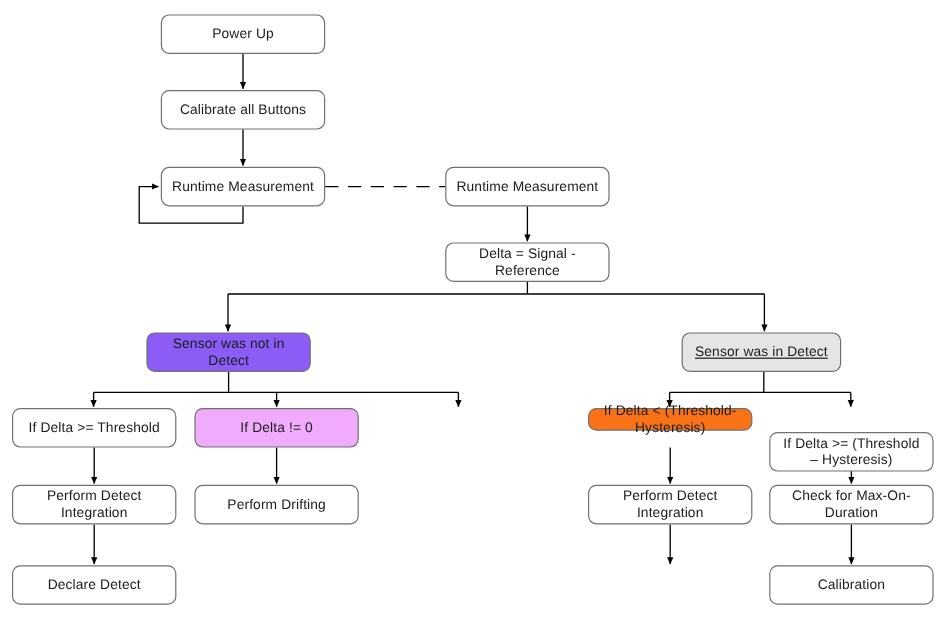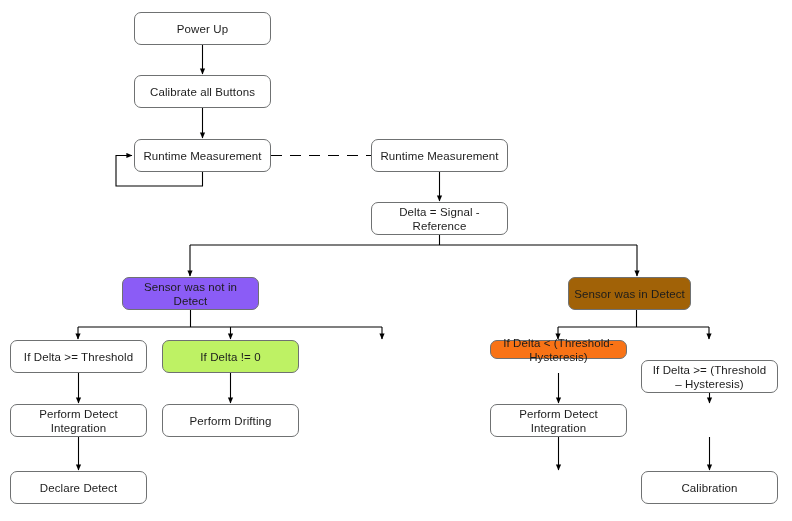--- a/index.html
+++ b/index.html
@@ -119,7 +119,7 @@
     <span class="node-label">Sensor was not in
 Detect</span>
   </div>
-  <div class="node" style="left: 568px; top: 277px; width: 123px; height: 33px; background: #a16207; border-color: rgb(111, 113, 114); color: rgb(28, 28, 28);">
+  <div class="node" style="left: 568px; top: 277px; width: 133px; height: 33px; background: #e5e5e5; border-color: rgb(111, 113, 114); color: rgb(28, 28, 28); text-decoration: underline;">
     <span class="node-label">Sensor was in Detect</span>
   </div>
   <div class="node" style="left: 10px; top: 340px; width: 137px; height: 33px; background: rgb(255, 255, 255); border-color: rgb(111, 113, 114); color: rgb(28, 28, 28);">

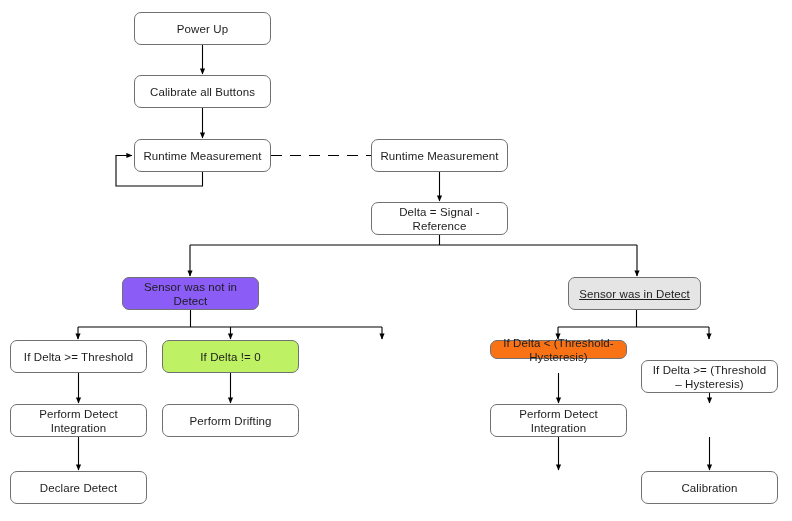--- a/index.html
+++ b/index.html
@@ -125,7 +125,7 @@
   <div class="node" style="left: 10px; top: 340px; width: 137px; height: 33px; background: rgb(255, 255, 255); border-color: rgb(111, 113, 114); color: rgb(28, 28, 28);">
     <span class="node-label">If Delta &gt;= Threshold</span>
   </div>
-  <div class="node" style="left: 162px; top: 340px; width: 137px; height: 33px; background: #bef264; border-color: rgb(111, 113, 114); color: rgb(28, 28, 28);">
+  <div class="node" style="left: 162px; top: 340px; width: 137px; height: 33px; background: #f0abfc; border-color: rgb(111, 113, 114); color: rgb(28, 28, 28);">
     <span class="node-label">If Delta != 0</span>
   </div>
   <div class="node" style="left: 490px; top: 340px; width: 137px; height: 19px; background: #f97316; border-color: rgb(111, 113, 114); color: rgb(28, 28, 28);">

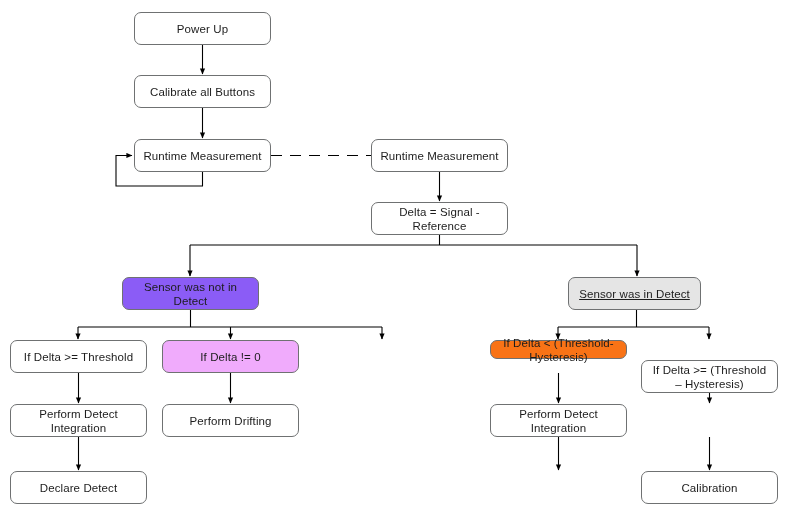--- a/index.html
+++ b/index.html
@@ -147,6 +147,10 @@
     <span class="node-label">Perform Detect
 Integration</span>
   </div>
+  <div class="node" style="left: 641px; top: 404px; width: 137px; height: 33px; background: rgb(255, 255, 255); border-color: rgb(111, 113, 114); color: rgb(28, 28, 28);">
+    <span class="node-label">Check for Max-On-
+Duration</span>
+  </div>
   <div class="node" style="left: 10px; top: 471px; width: 137px; height: 33px; background: rgb(255, 255, 255); border-color: rgb(111, 113, 114); color: rgb(28, 28, 28);">
     <span class="node-label">Declare Detect</span>
   </div>

